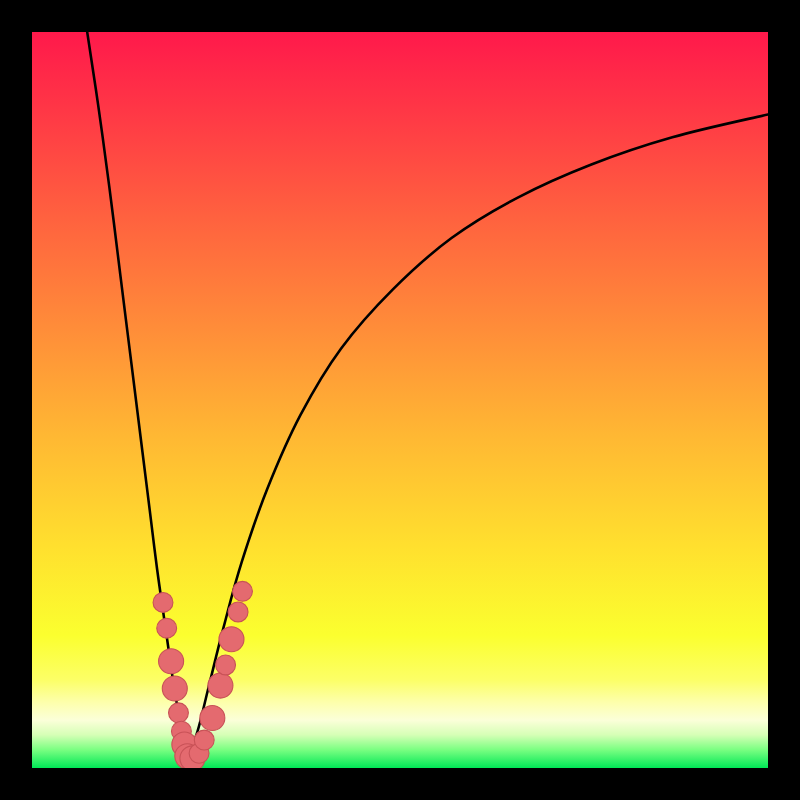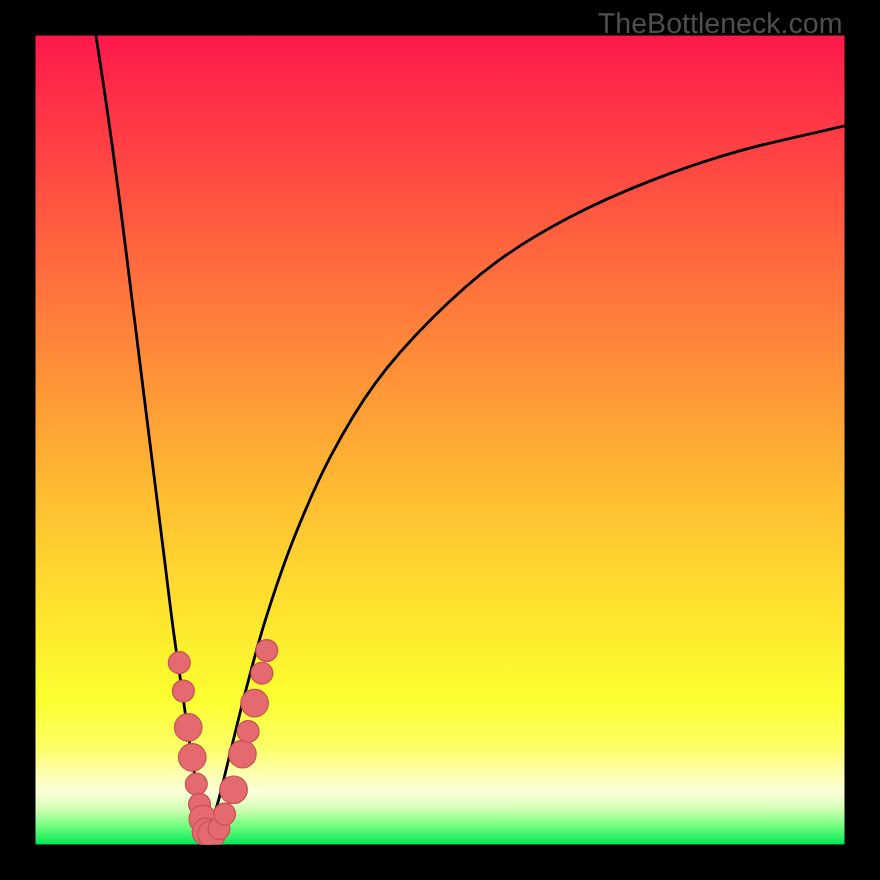--- a/index.html
+++ b/index.html
@@ -57,7 +57,6 @@
 
 <div class="frame">
 
-  <div class="watermark">TheBottleneck.com</div>
 
   <div class="plot">
 

